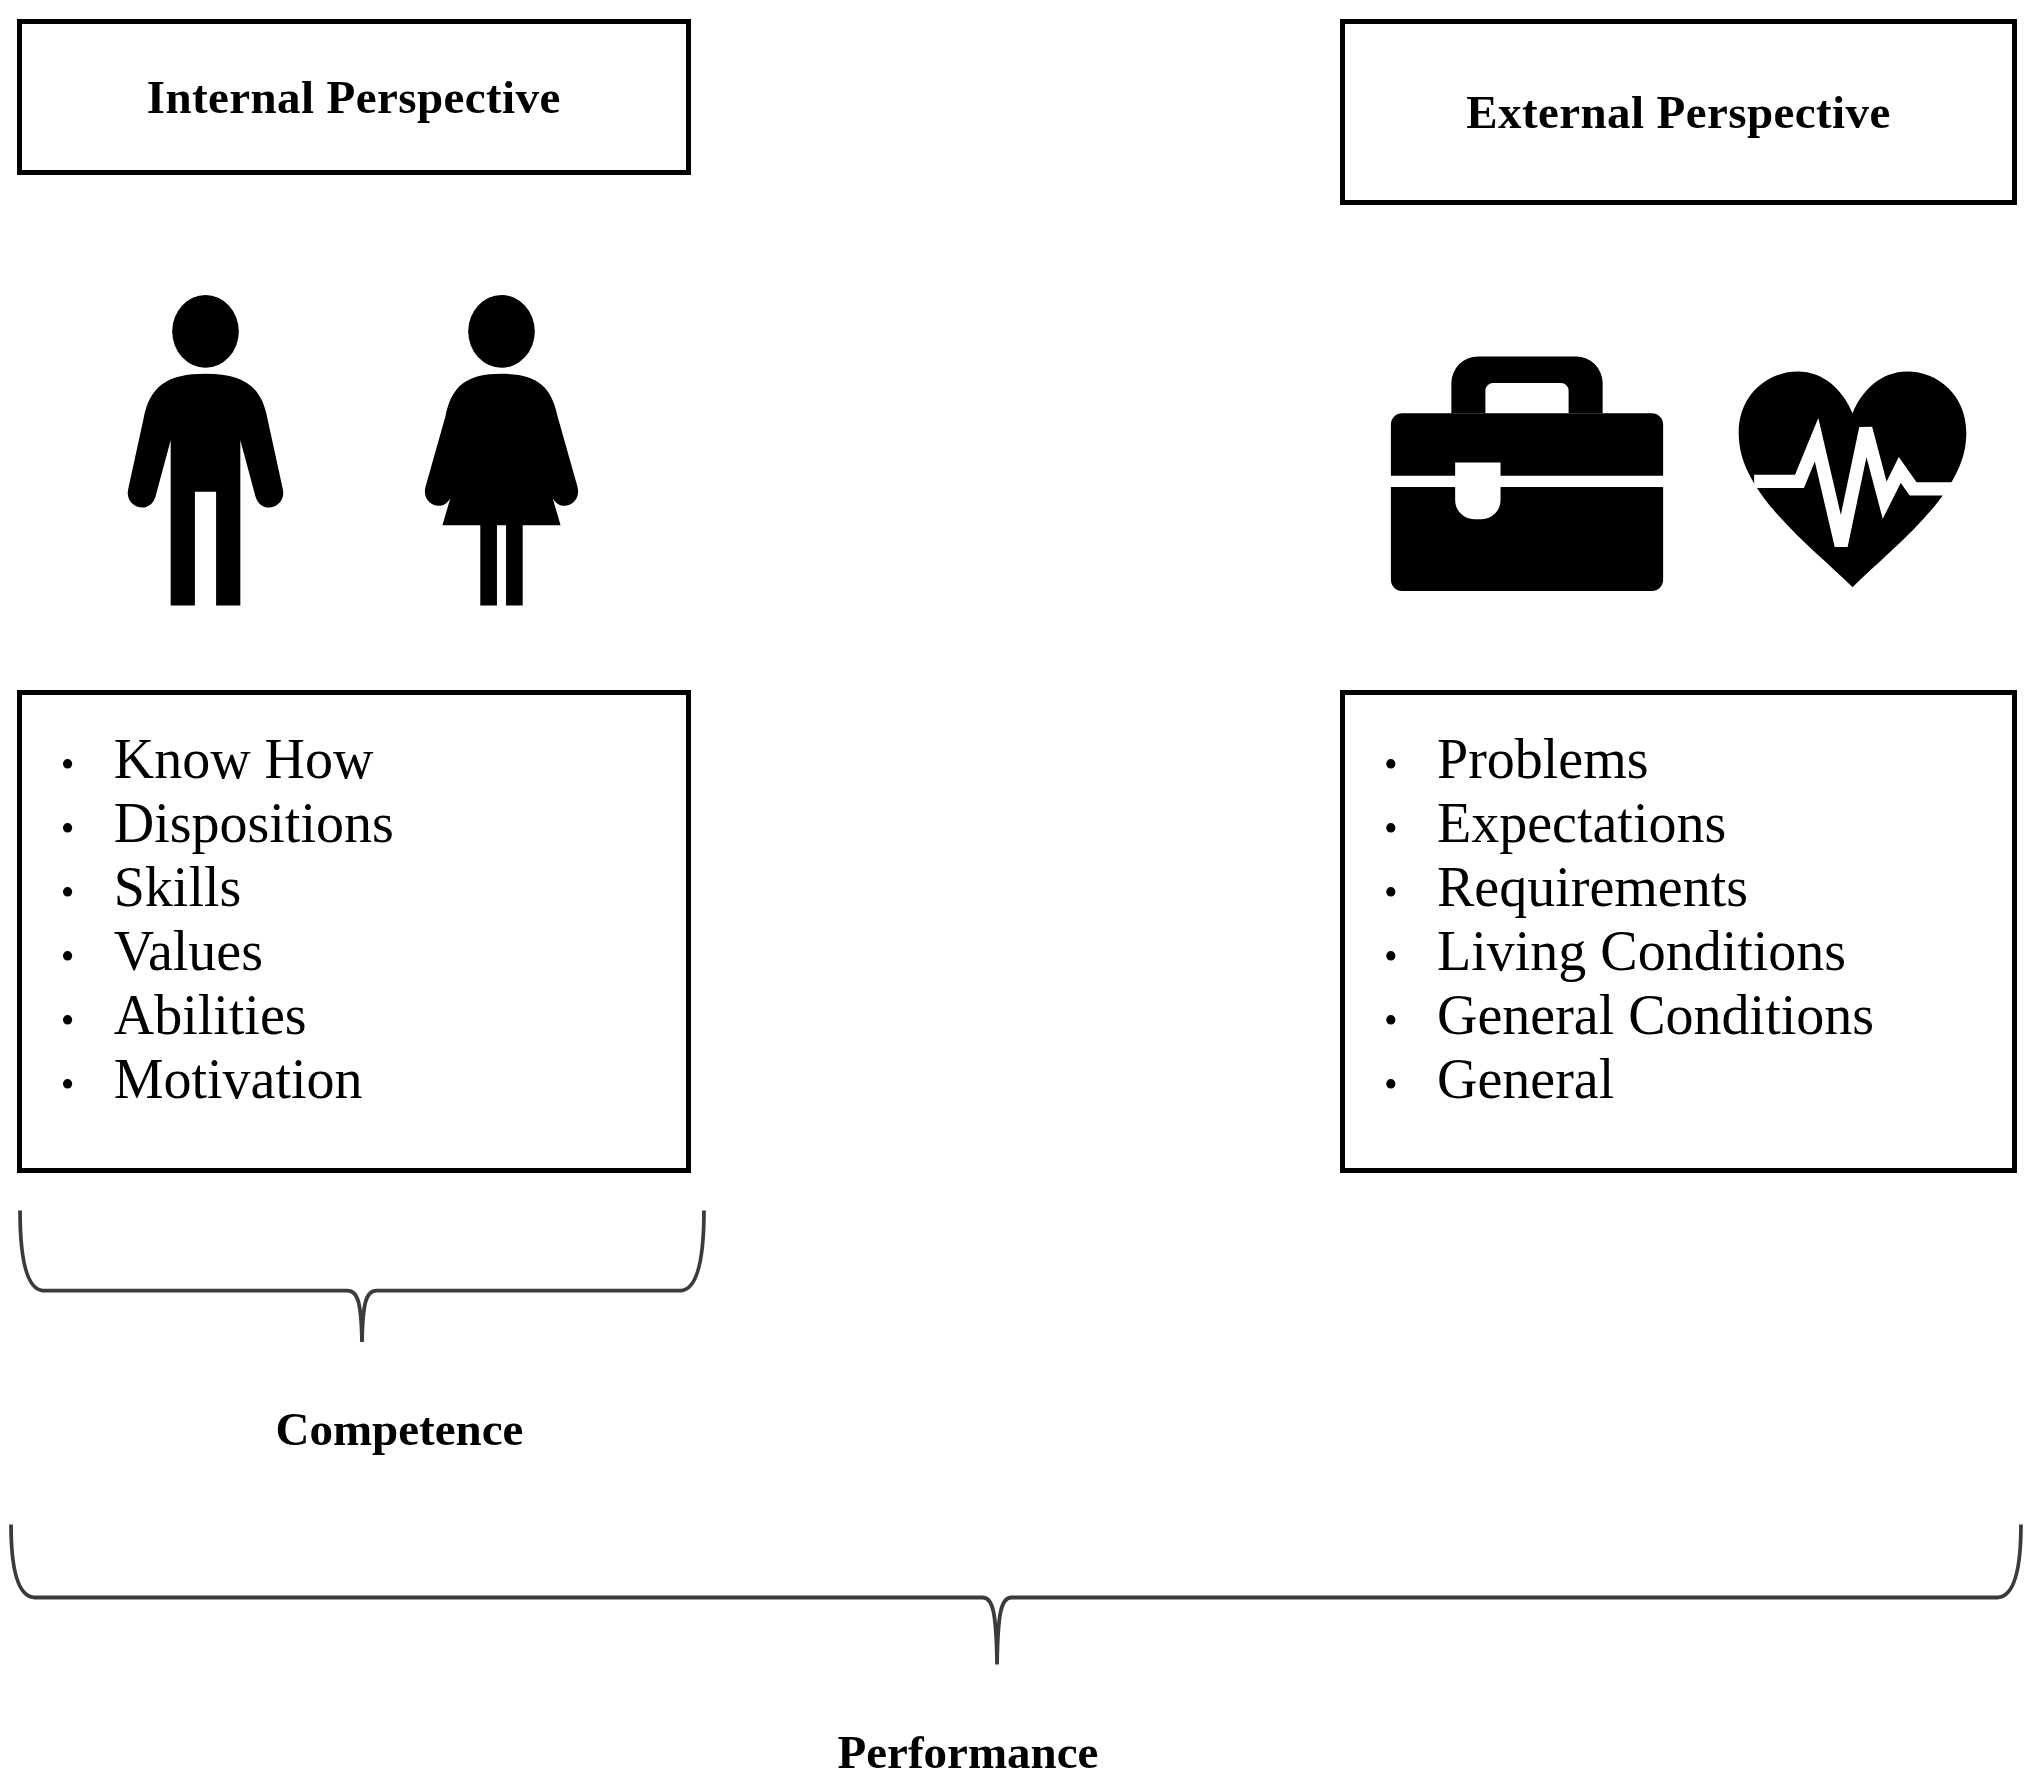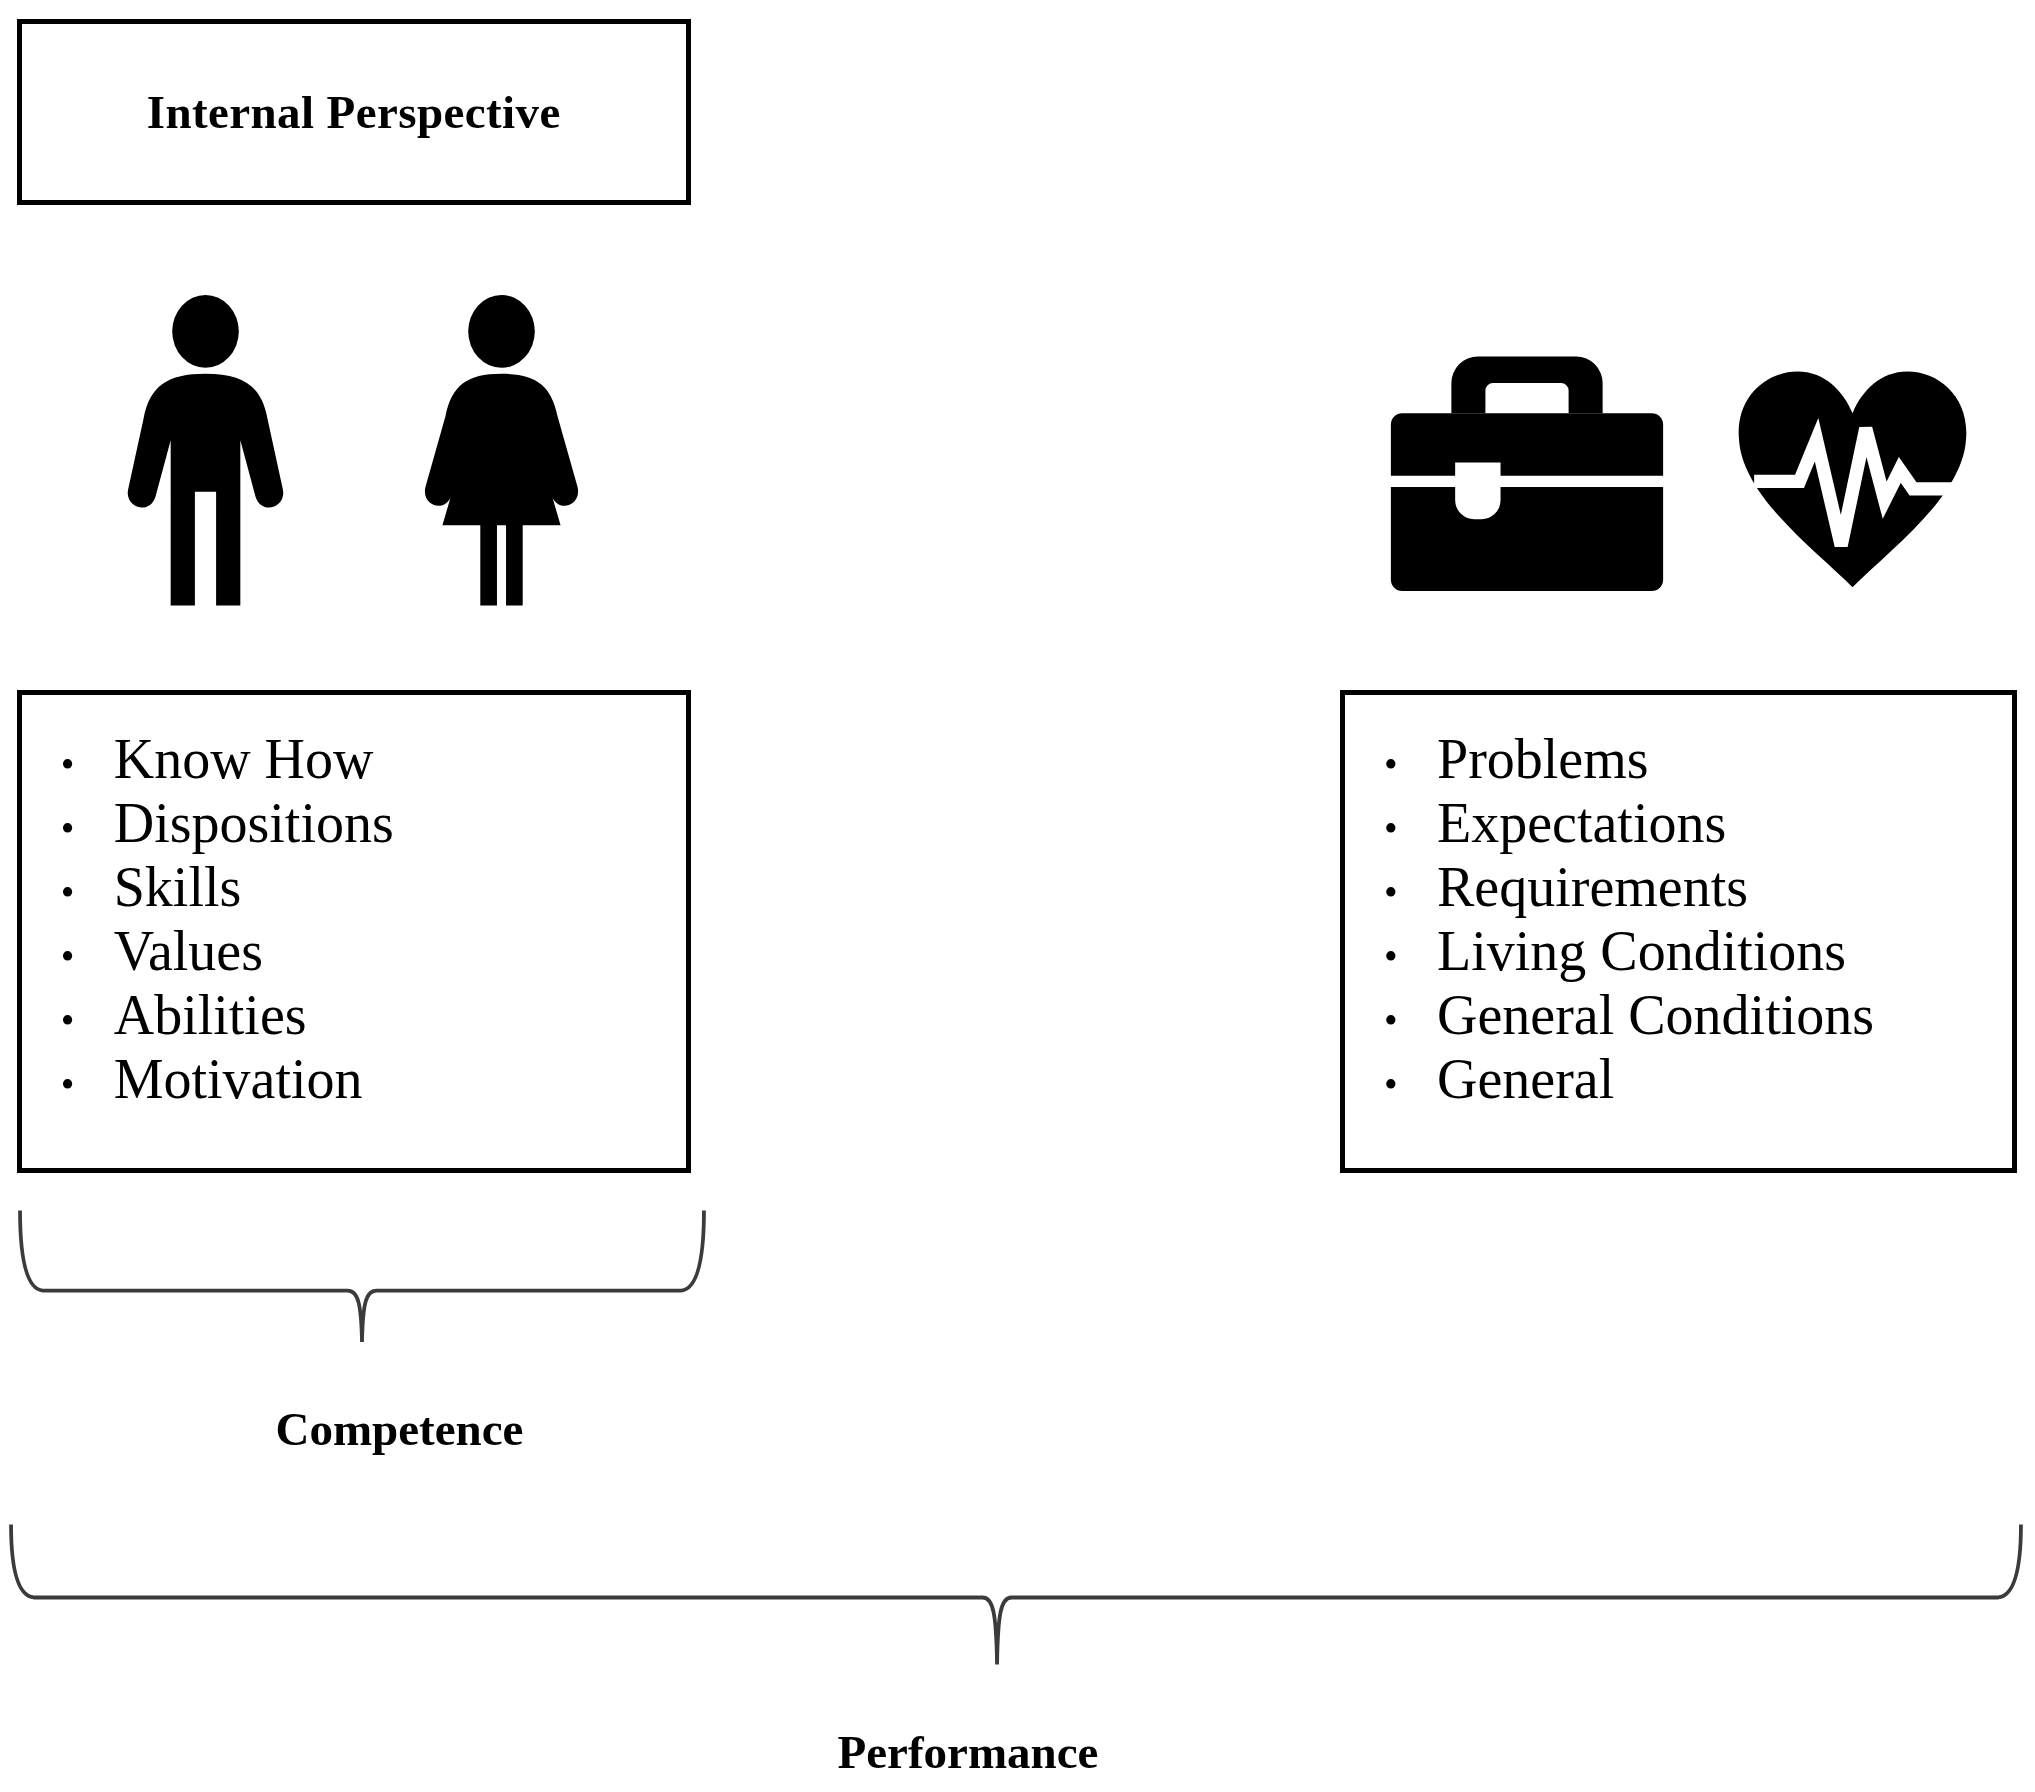--- a/index.html
+++ b/index.html
@@ -38,7 +38,7 @@
     line-height: 1;
     white-space: nowrap;
   }
-  #header-box-left  { left: 16.7px;   top: 19px; width: 674px; height: 186px; align-items: center; }
+  #header-box-left  { left: 16.7px;   top: 19px; width: 674px; height: 156px; align-items: center; }
   #header-box-right { left: 1340px; top: 19px; width: 677px; height: 186px; }
 
   

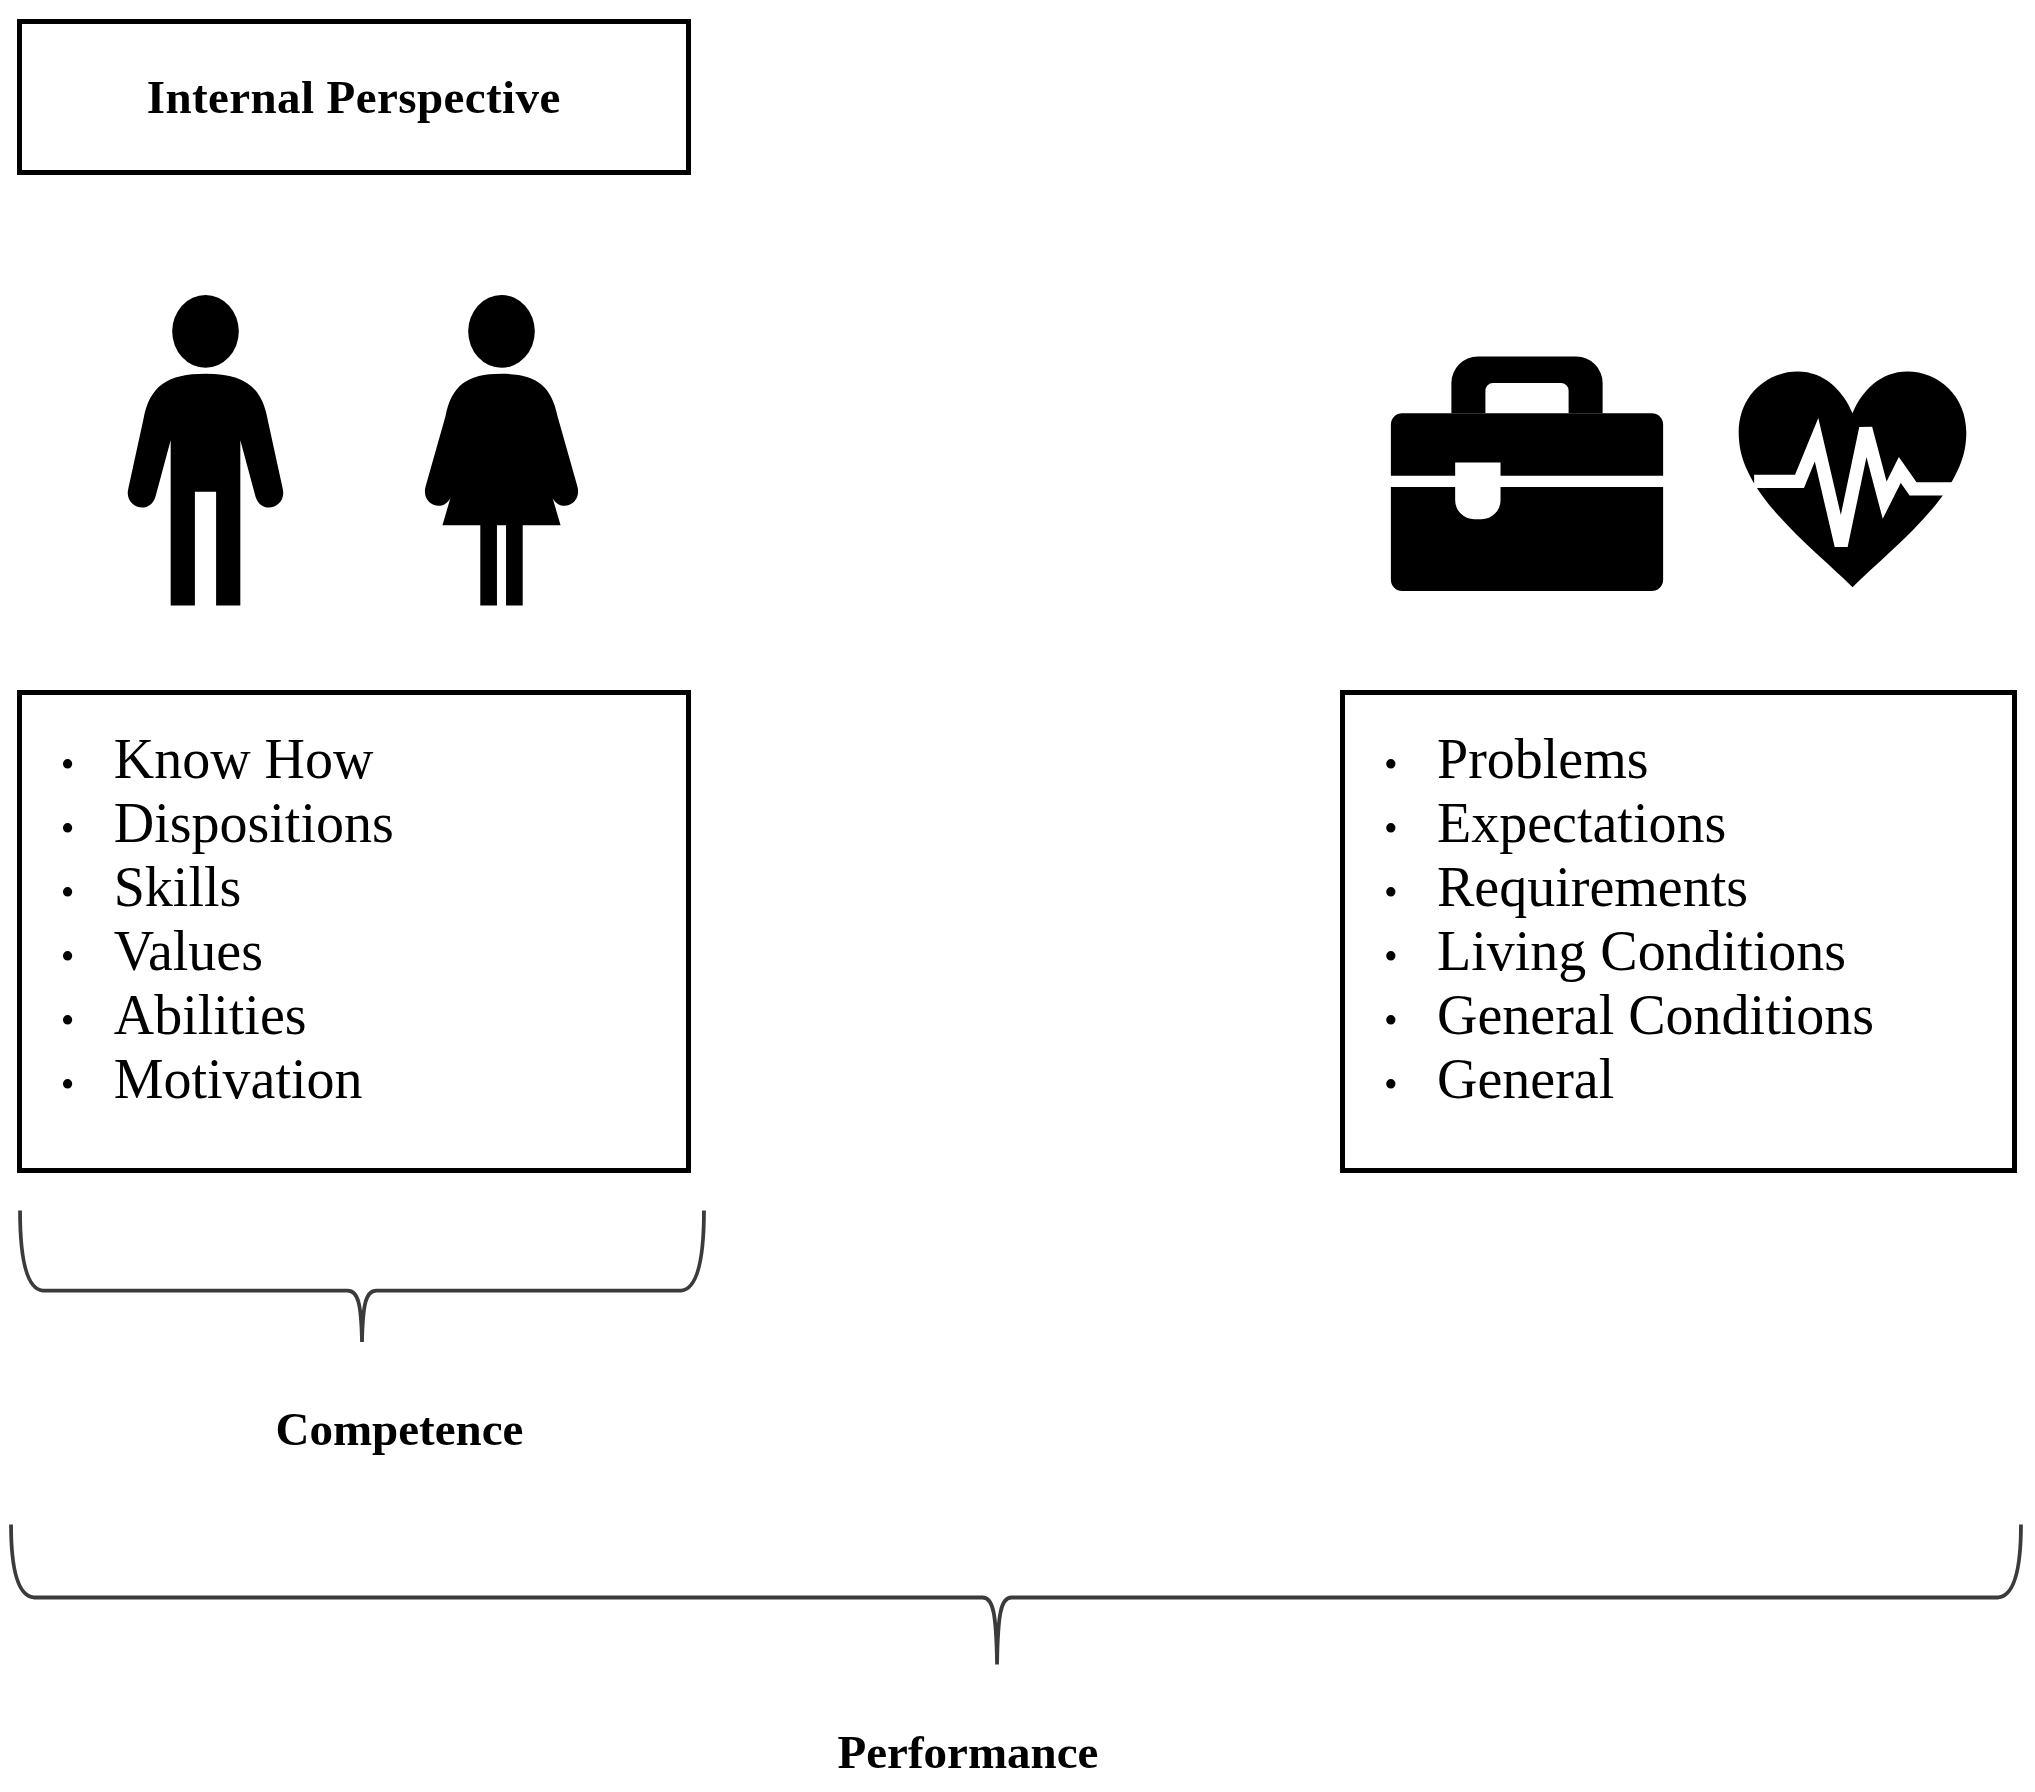--- a/index.html
+++ b/index.html
@@ -116,6 +116,9 @@
     <span class="header-title">Internal Perspective</span>
   </div>
 
+  <div class="header-box" id="header-box-right">
+    <span class="header-title">External Perspective</span>
+  </div>
 
   <div class="icon-row" id="icon-row-left">
 

